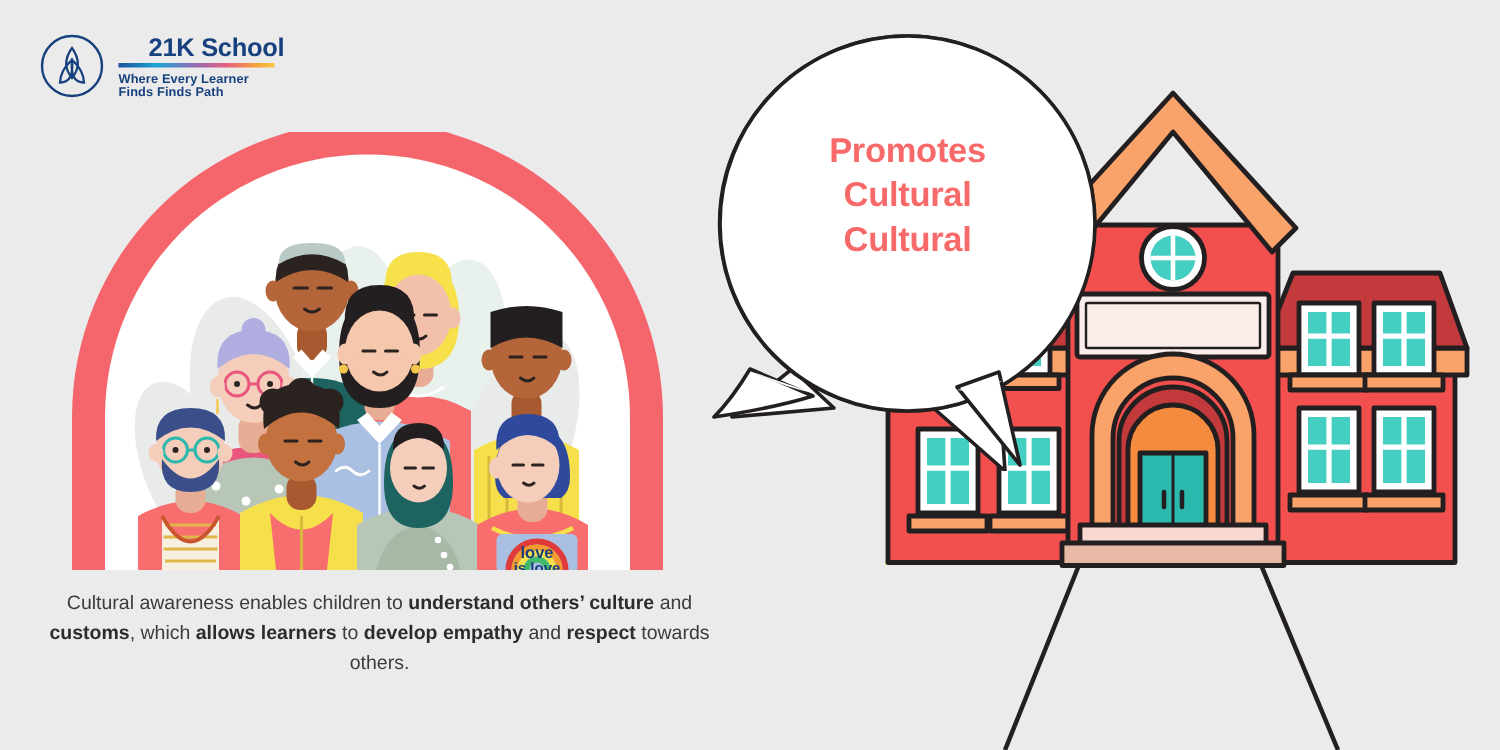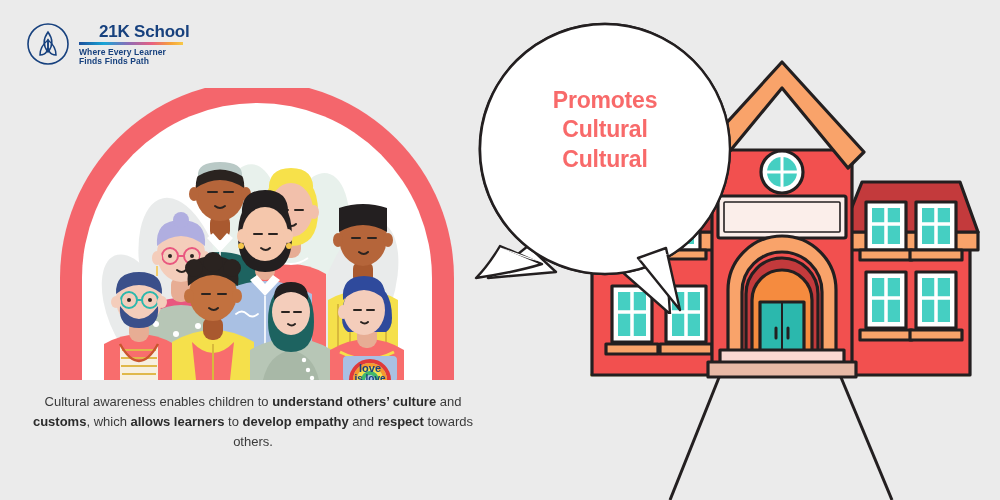--- a/index.html
+++ b/index.html
@@ -59,7 +59,7 @@
   
   #people-illustration {
     position: absolute;
-    left: 42px;
+    left: 30px;
     top: 88px;
     width: 430px;
     height: 292px;

